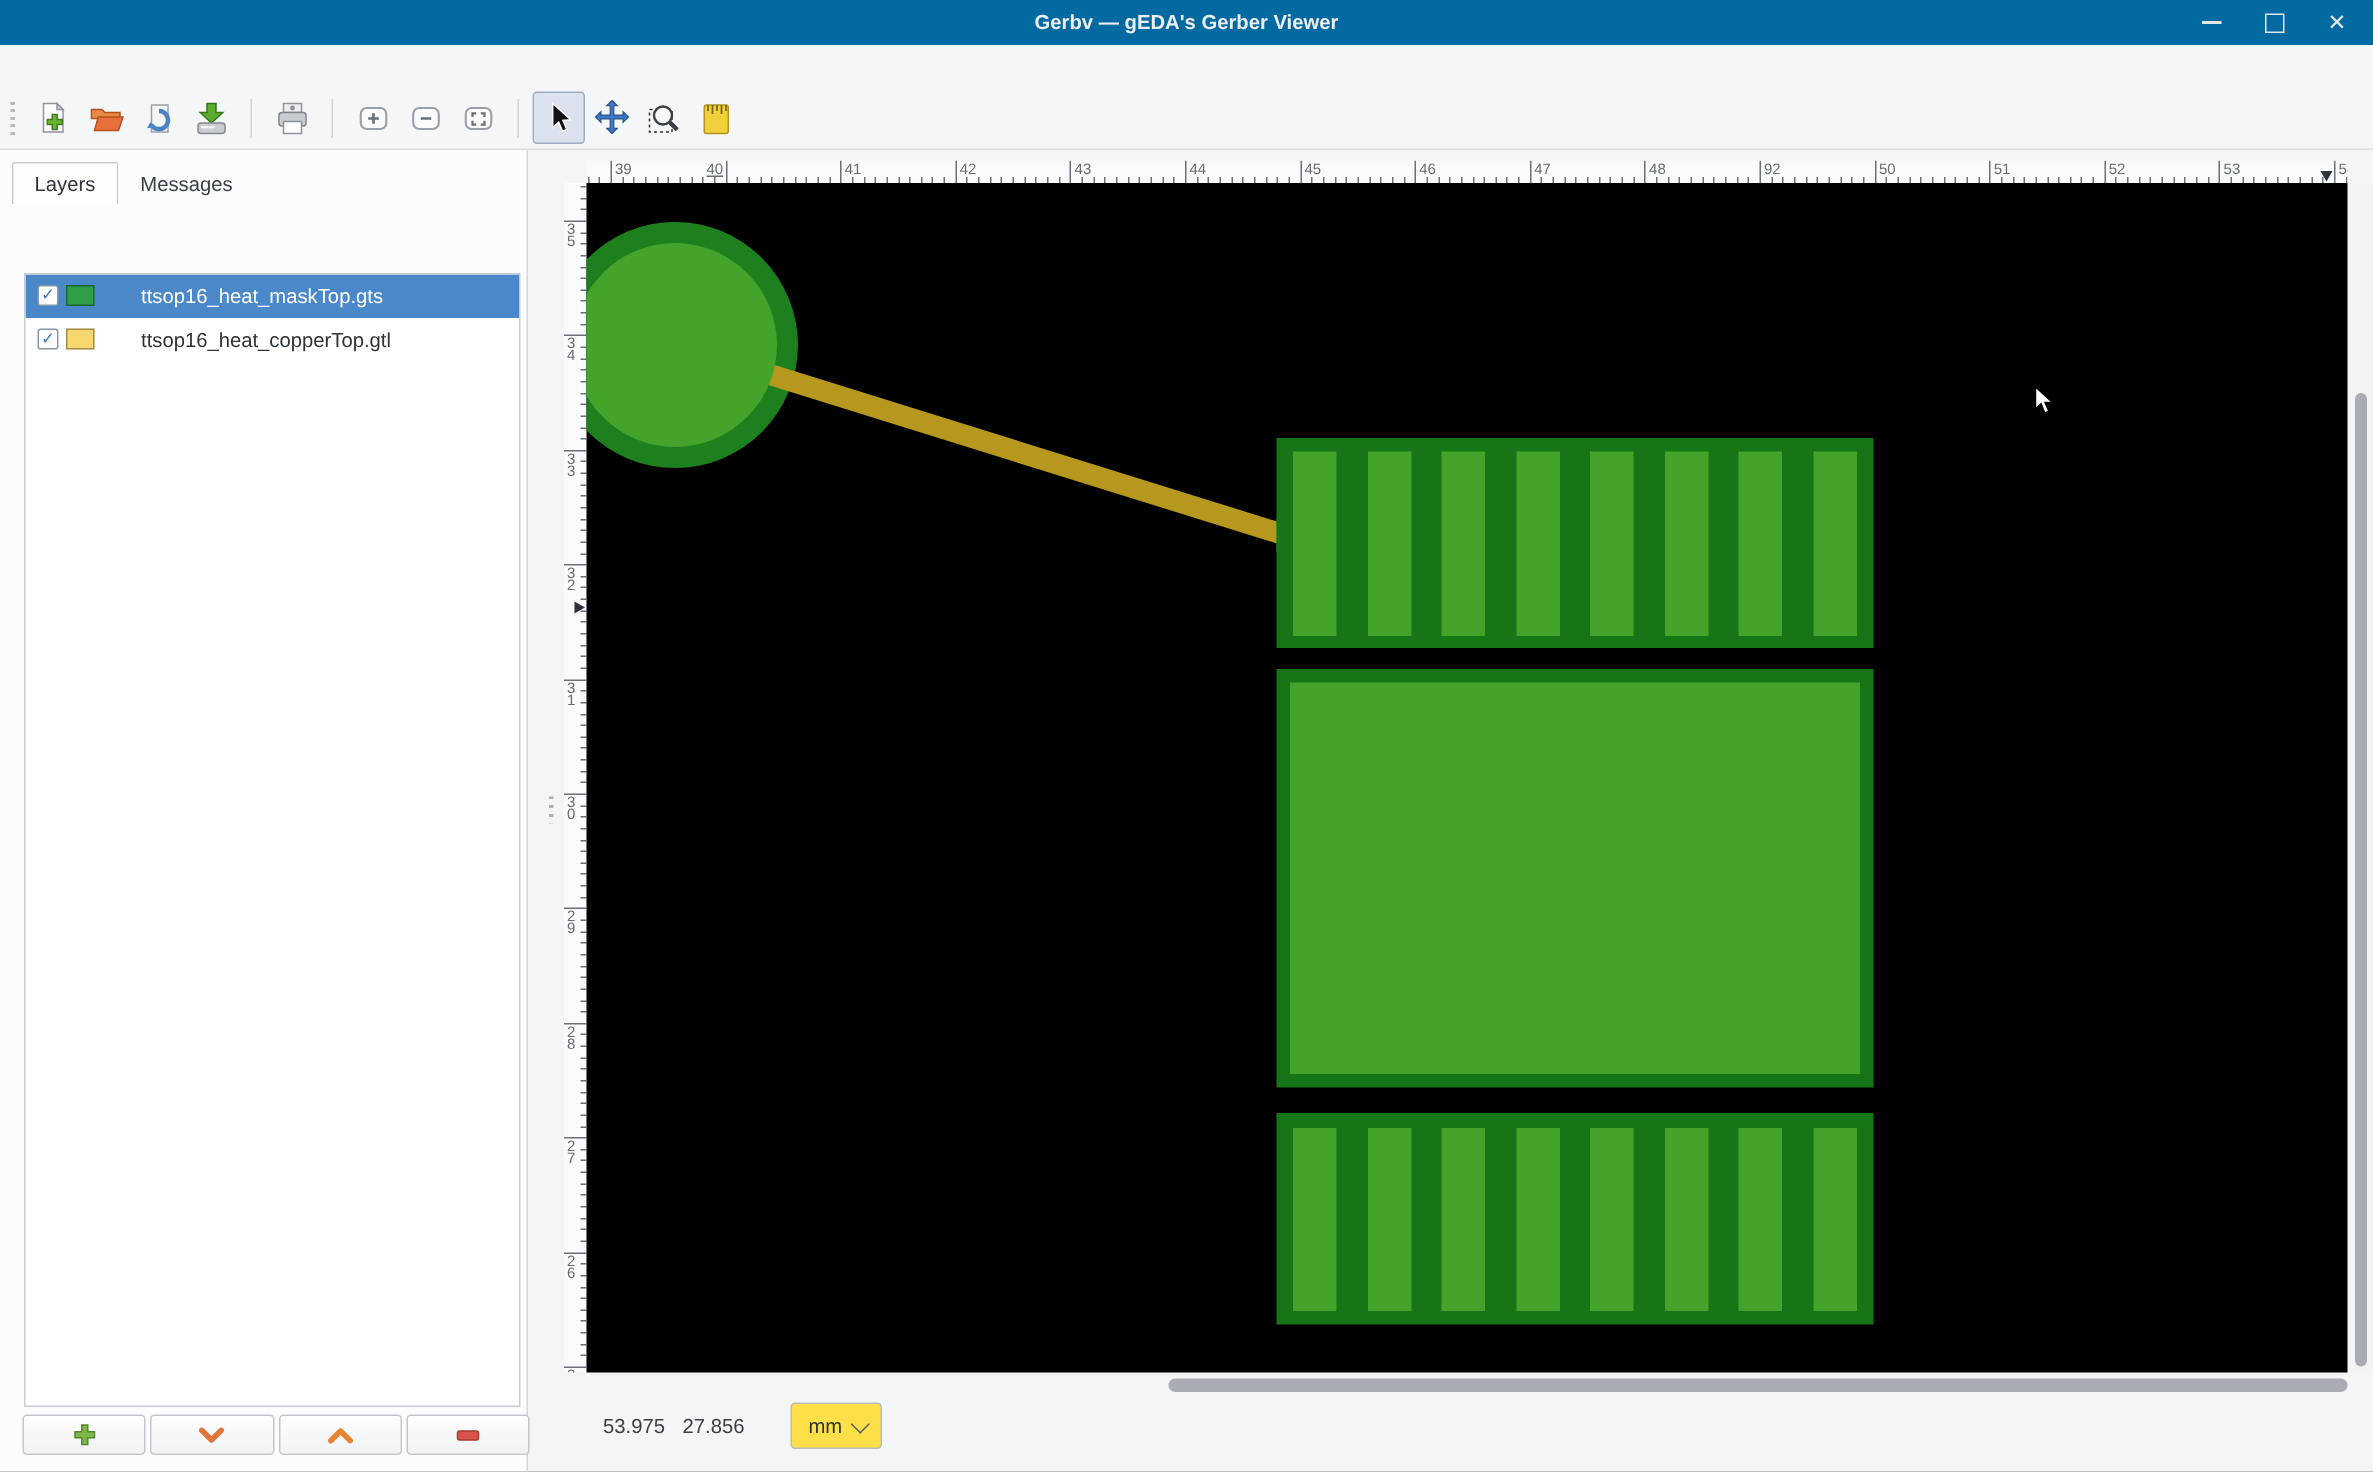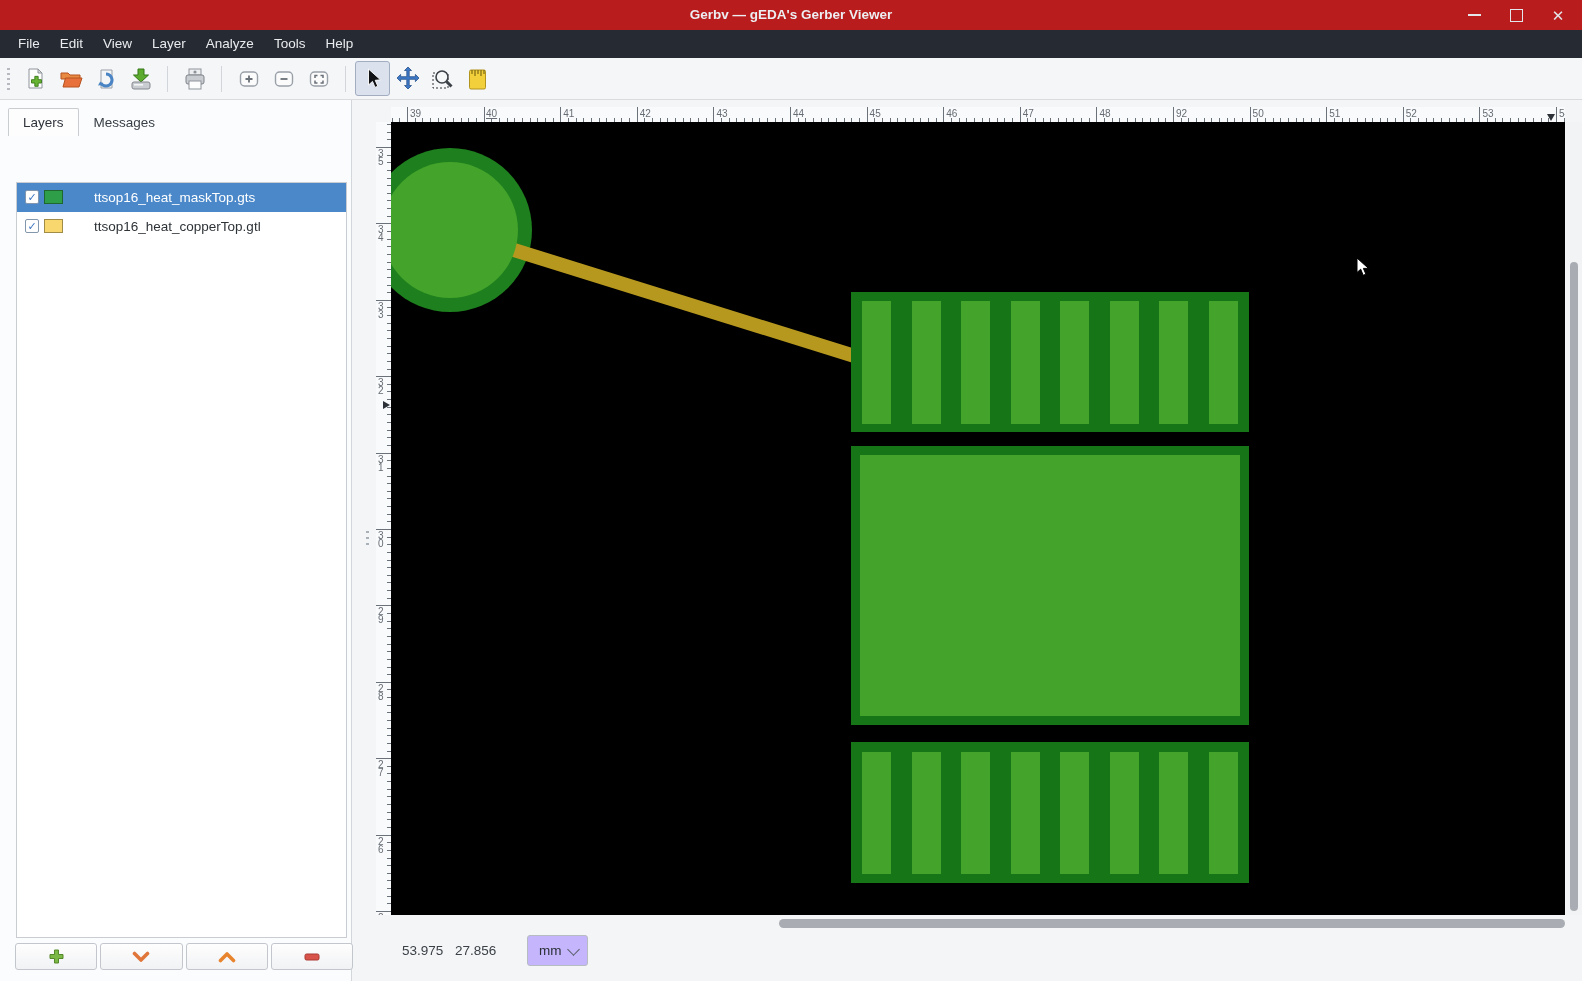--- a/index.html
+++ b/index.html
@@ -7,7 +7,7 @@
        font-family:"Liberation Sans","DejaVu Sans",sans-serif;-webkit-font-smoothing:antialiased;}
 
   
-  .titlebar{position:absolute;left:0;top:0;width:100%;height:30px;background:#b91c1c;}
+  .titlebar{position:absolute;left:0;top:0;width:100%;height:30px;background:#0369a1;}
   .title{position:absolute;left:0;right:0;top:0;height:30px;line-height:30px;text-align:center;
          color:#eceef1;font-size:13.5px;font-weight:bold;}
   .win-controls{position:absolute;right:16px;top:0;height:30px;display:flex;align-items:center;gap:26px;}

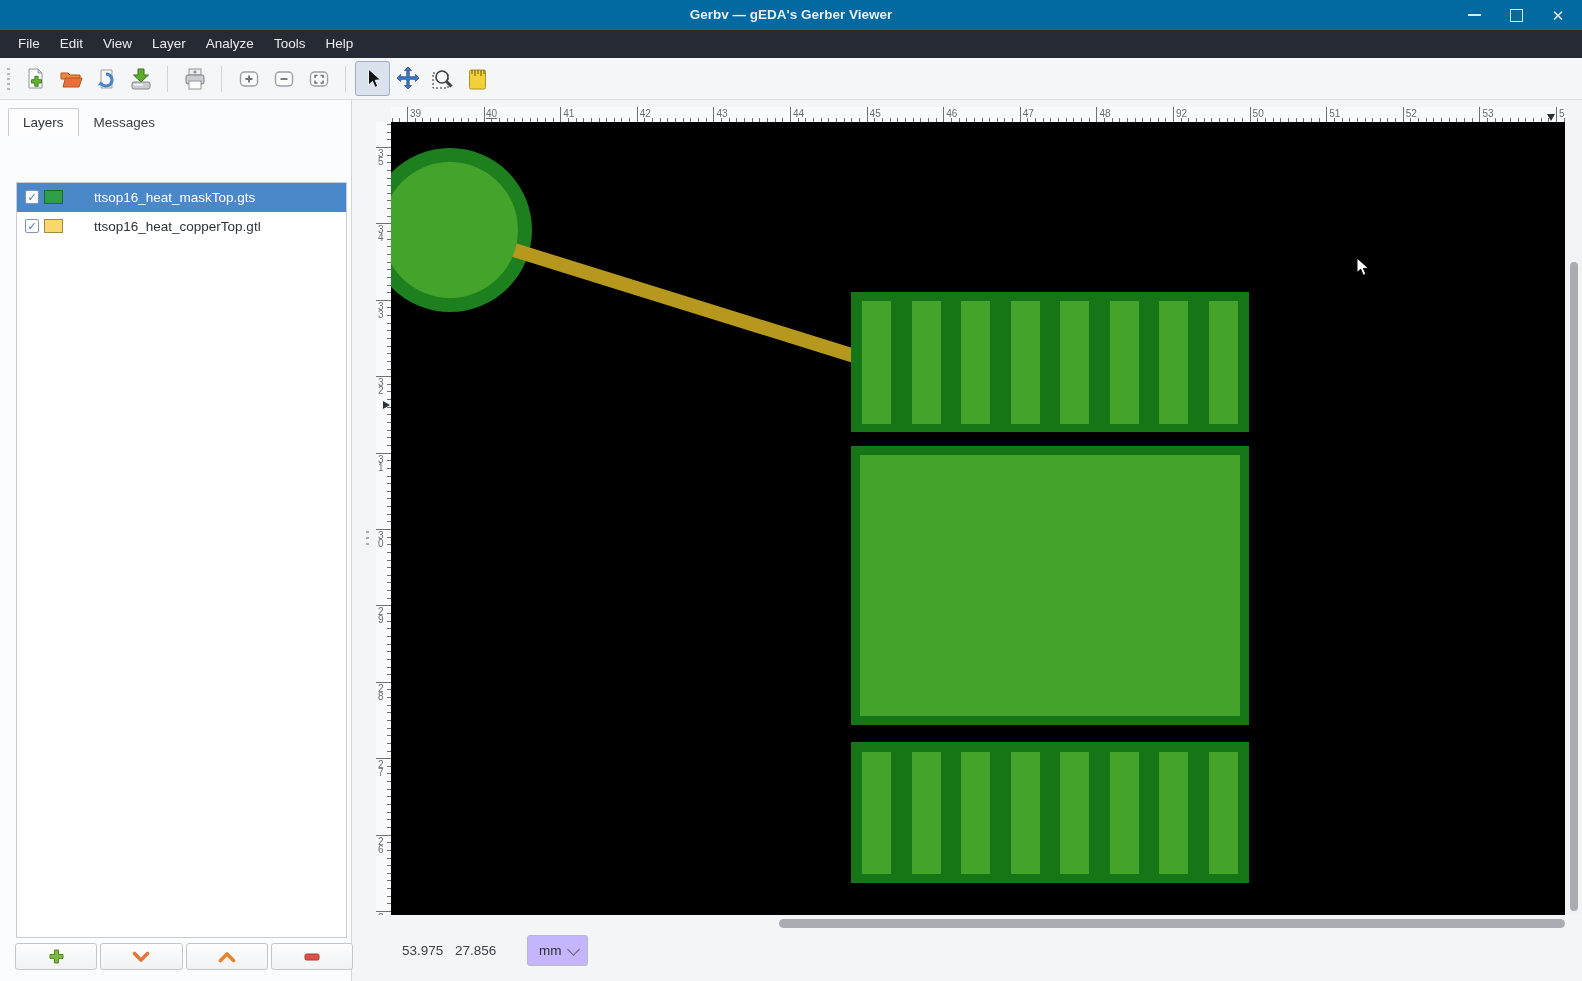--- a/index.html
+++ b/index.html
@@ -126,15 +126,6 @@
     </div>
   </div>
 
-  <div class="menubar">
-      <span class="menu-item">File</span>
-      <span class="menu-item">Edit</span>
-      <span class="menu-item">View</span>
-      <span class="menu-item">Layer</span>
-      <span class="menu-item">Analyze</span>
-      <span class="menu-item">Tools</span>
-      <span class="menu-item">Help</span>
-    </div>
 
   <div class="toolbar">
     <div class="tb-handle"></div>

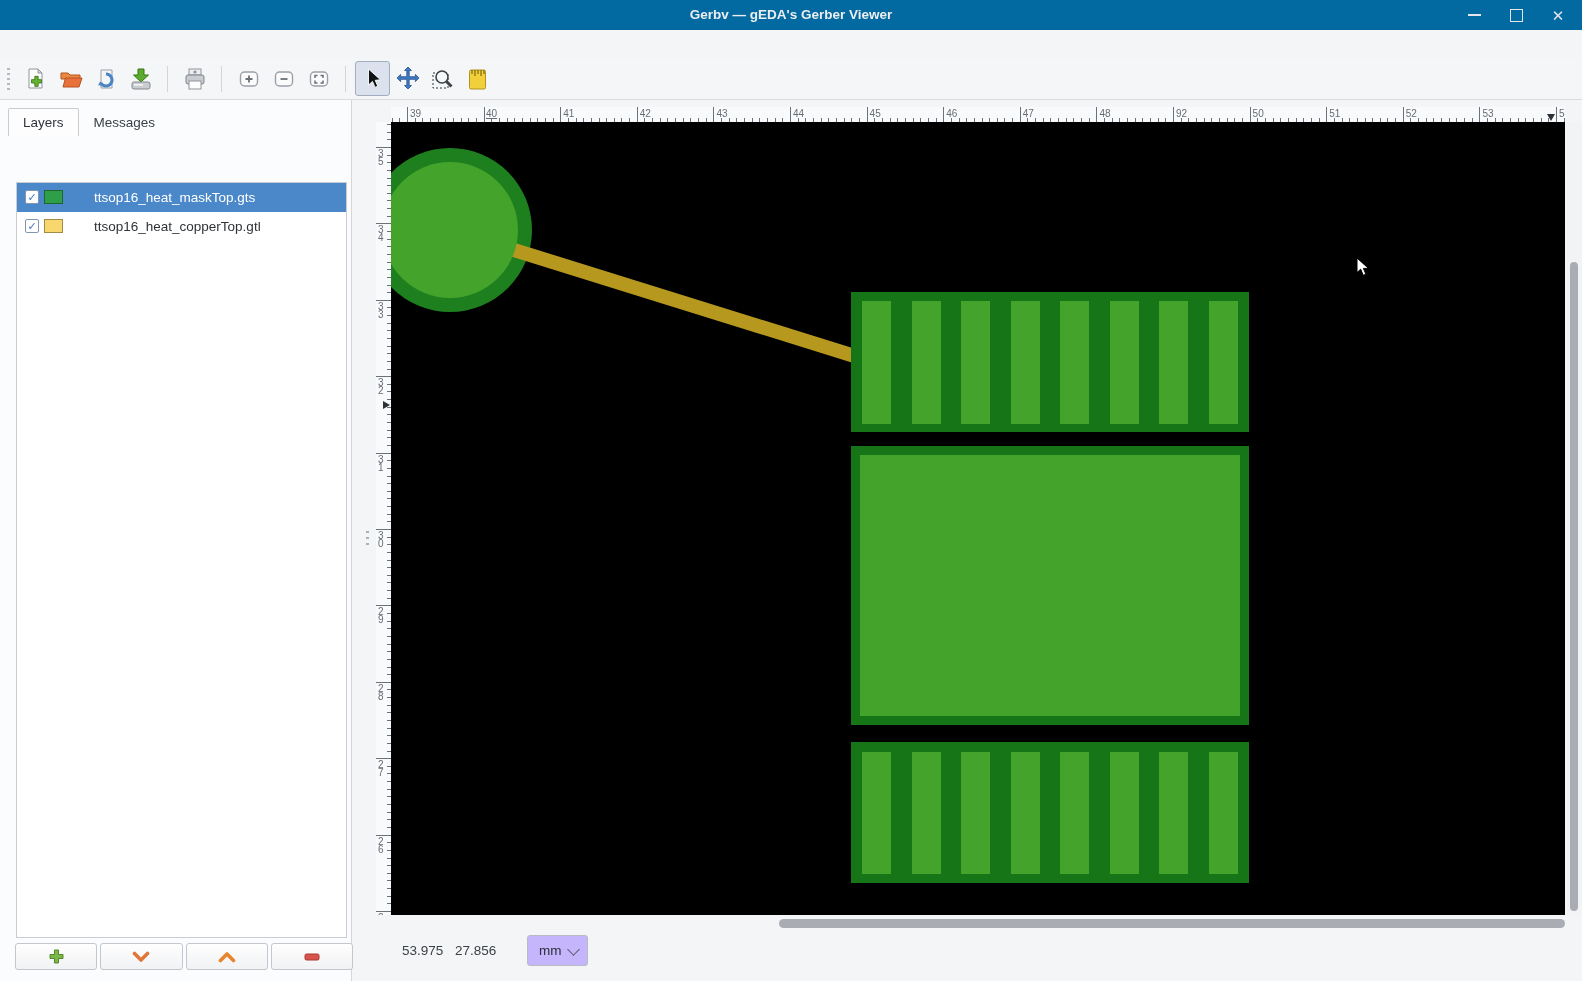--- a/index.html
+++ b/index.html
@@ -275,7 +275,7 @@
       <div class="rt-minor" style="left: 77.28px;"></div>
       <div class="rt-minor" style="left: 84.94px;"></div>
       <div class="rt-major" style="left: 92.6px;"></div>
-      <div class="rt-label" style="left: 95px; text-decoration: underline;">40</div>
+      <div class="rt-label" style="left: 80px; text-decoration: underline;">40</div>
       <div class="rt-minor" style="left: 100.26px;"></div>
       <div class="rt-minor" style="left: 107.92px;"></div>
       <div class="rt-minor" style="left: 115.58px;"></div>

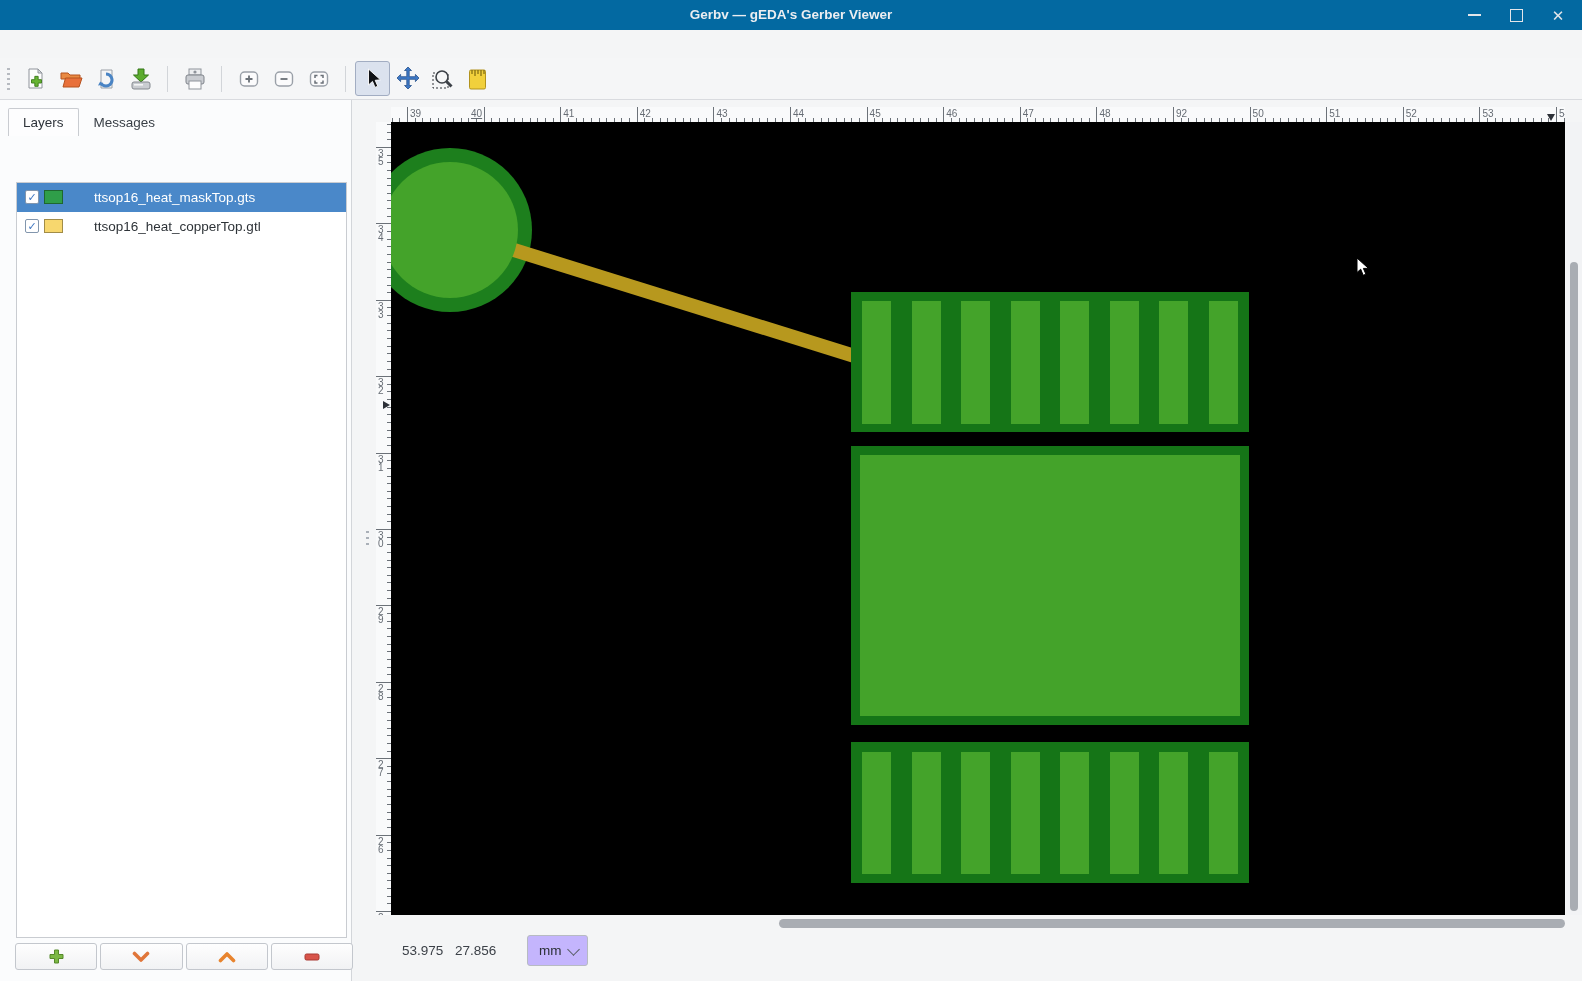--- a/index.html
+++ b/index.html
@@ -61,7 +61,7 @@
   .statusbar{position:absolute;left:352px;right:0;top:935px;height:33px;}
   .coord{position:absolute;top:0;line-height:31px;font-size:13.5px;color:#3c4148;}
   .coord-x{left:50px;} .coord-y{left:103px;}
-  .units-select{position:absolute;left:175px;top:0;width:61px;height:31px;background:#c4b5fd;
+  .units-select{position:absolute;left:175px;top:0;width:61px;height:31px;background:#fde047;
                 border:1px solid #b7bbc2;border-radius:3px;box-sizing:border-box;}
   .units-label{position:absolute;left:11px;top:0;line-height:29px;font-size:13.5px;color:#2b3036;}
   .units-select .chev{right:9px;}

